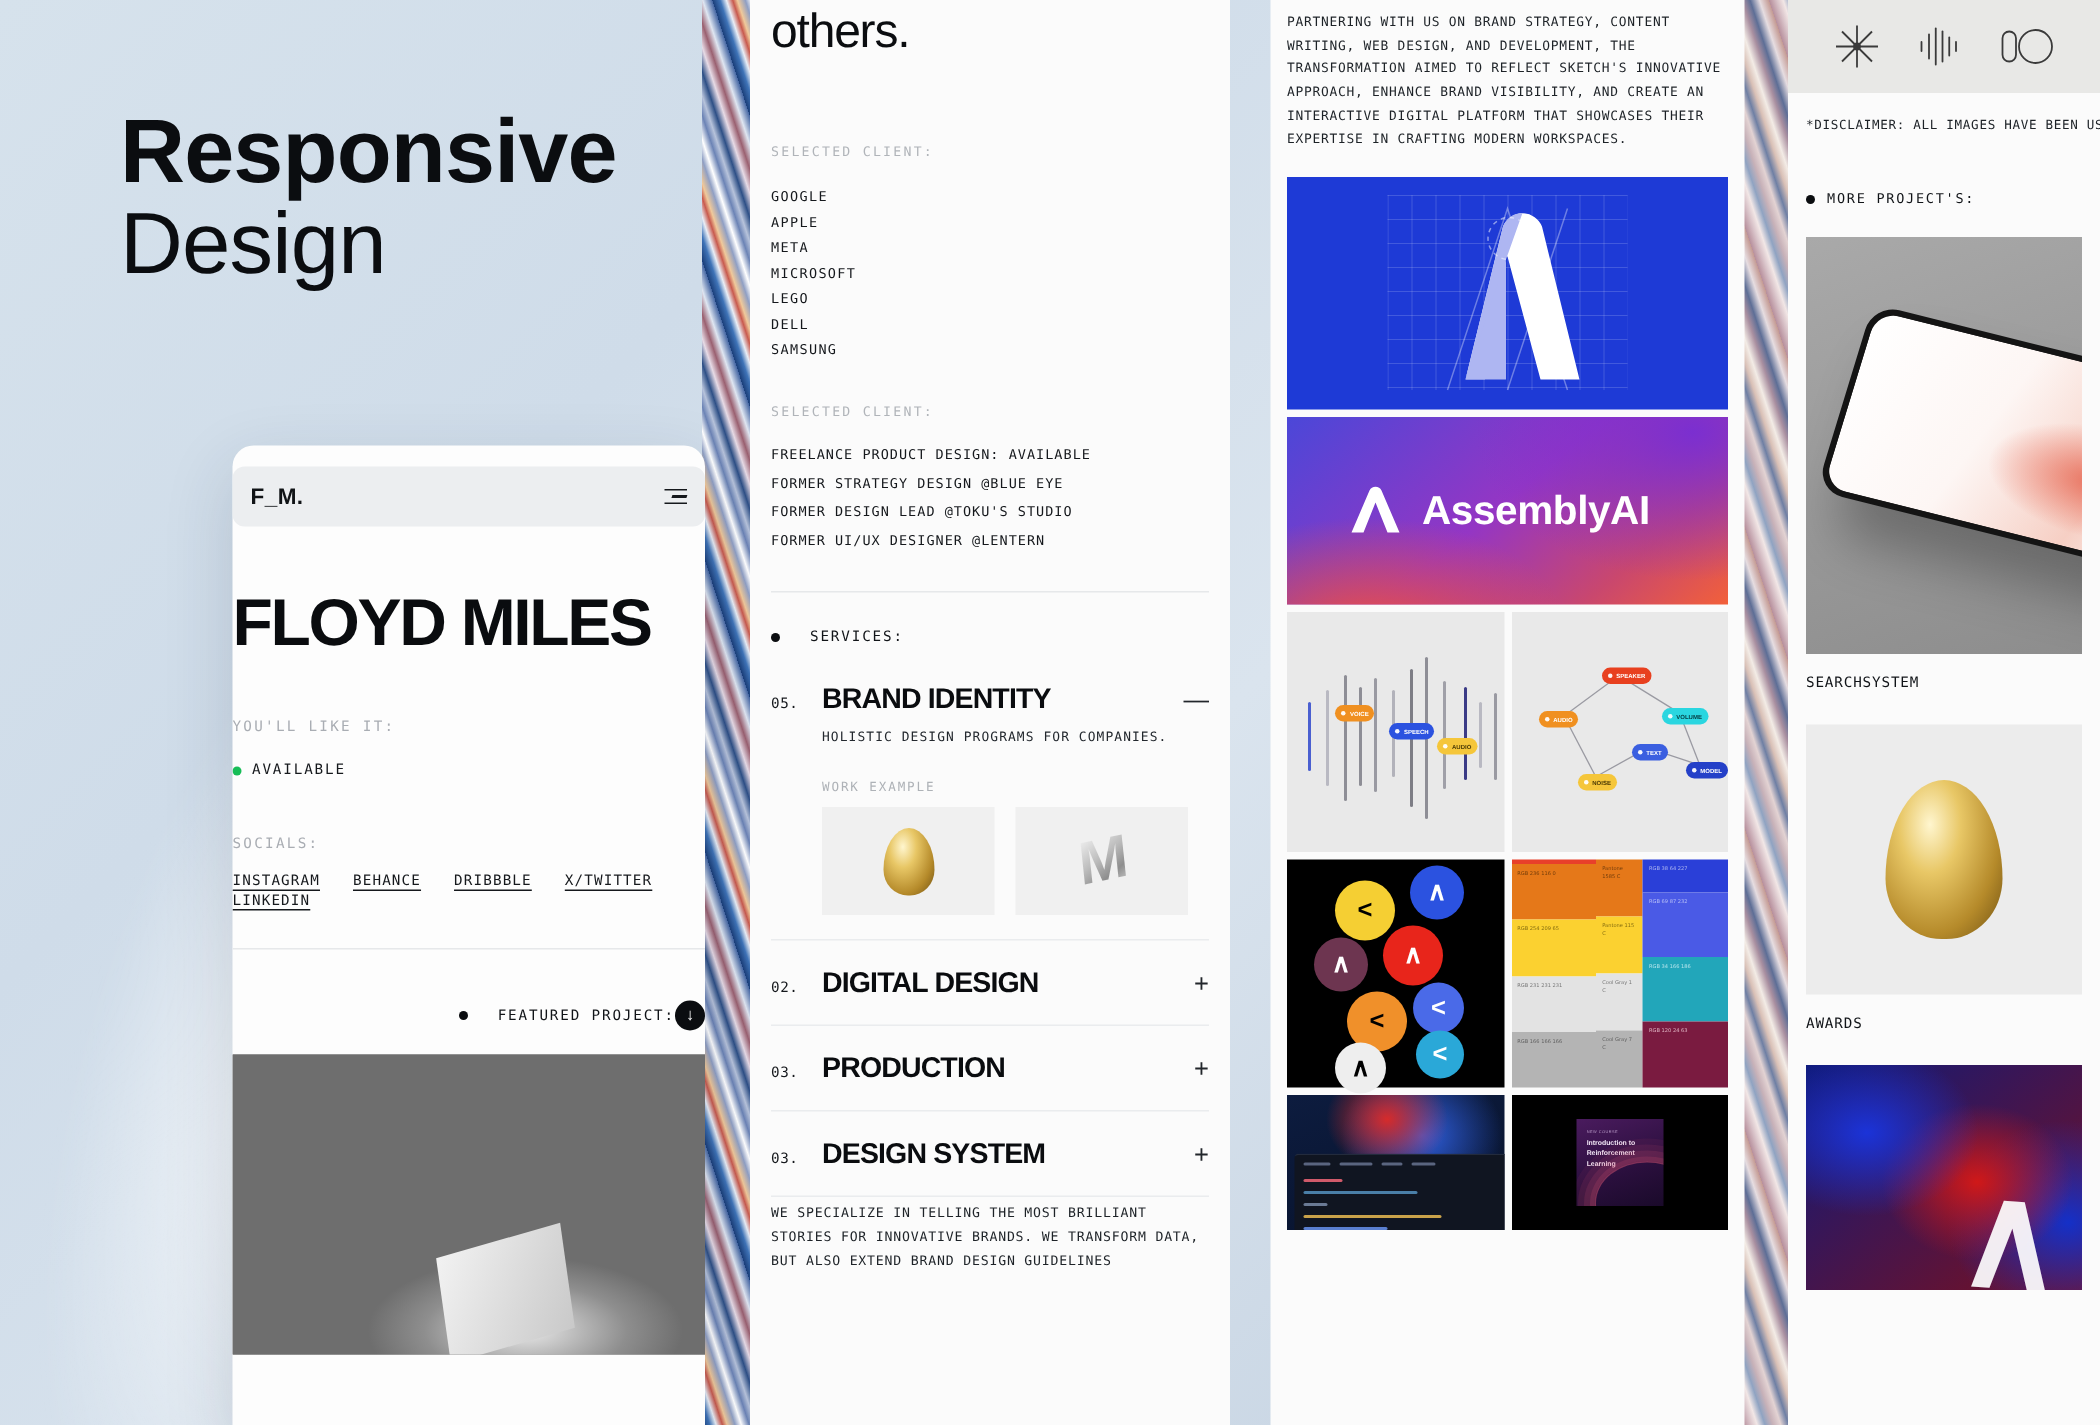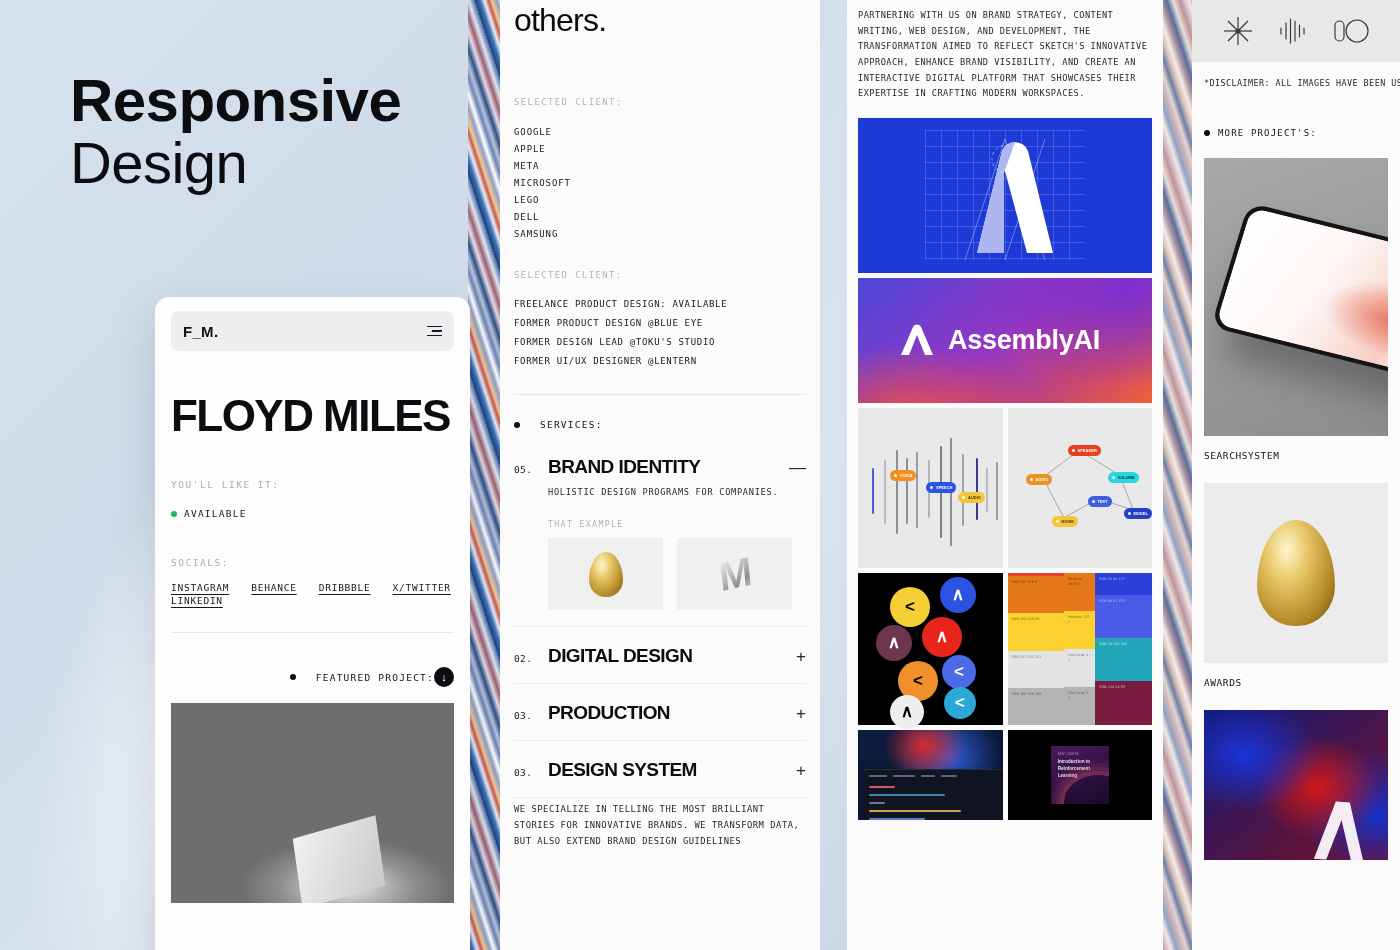--- a/index.html
+++ b/index.html
@@ -36,7 +36,7 @@
 
   
   .headline {
-    position: absolute; left: 70px; top: 72px;
+    position: absolute; left: 80px; top: 72px;
     line-height: .98; letter-spacing: -.035em;
     color: #0b0d10;
   }

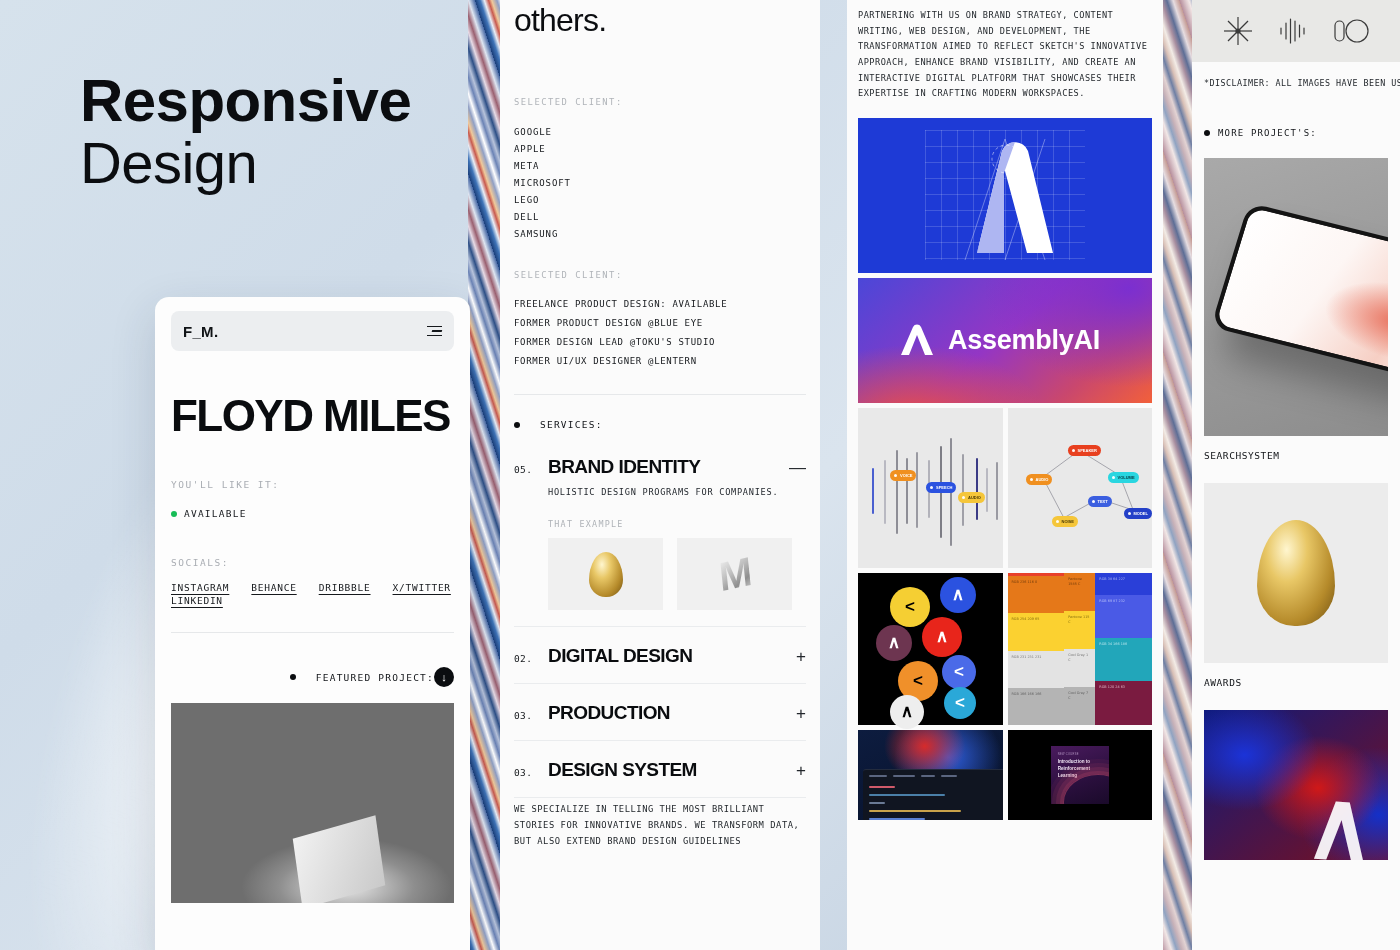--- a/index.html
+++ b/index.html
@@ -78,7 +78,7 @@
     background: #fdfdfd;
     border-radius: 14px 14px 0 0;
     box-shadow: 0 16px 46px rgba(30,45,70,.16);
-    padding: 0 16px;
+    padding: 0 0;
   }
   .nav-bar {
     margin-top: 14px; height: 40px; border-radius: 8px;

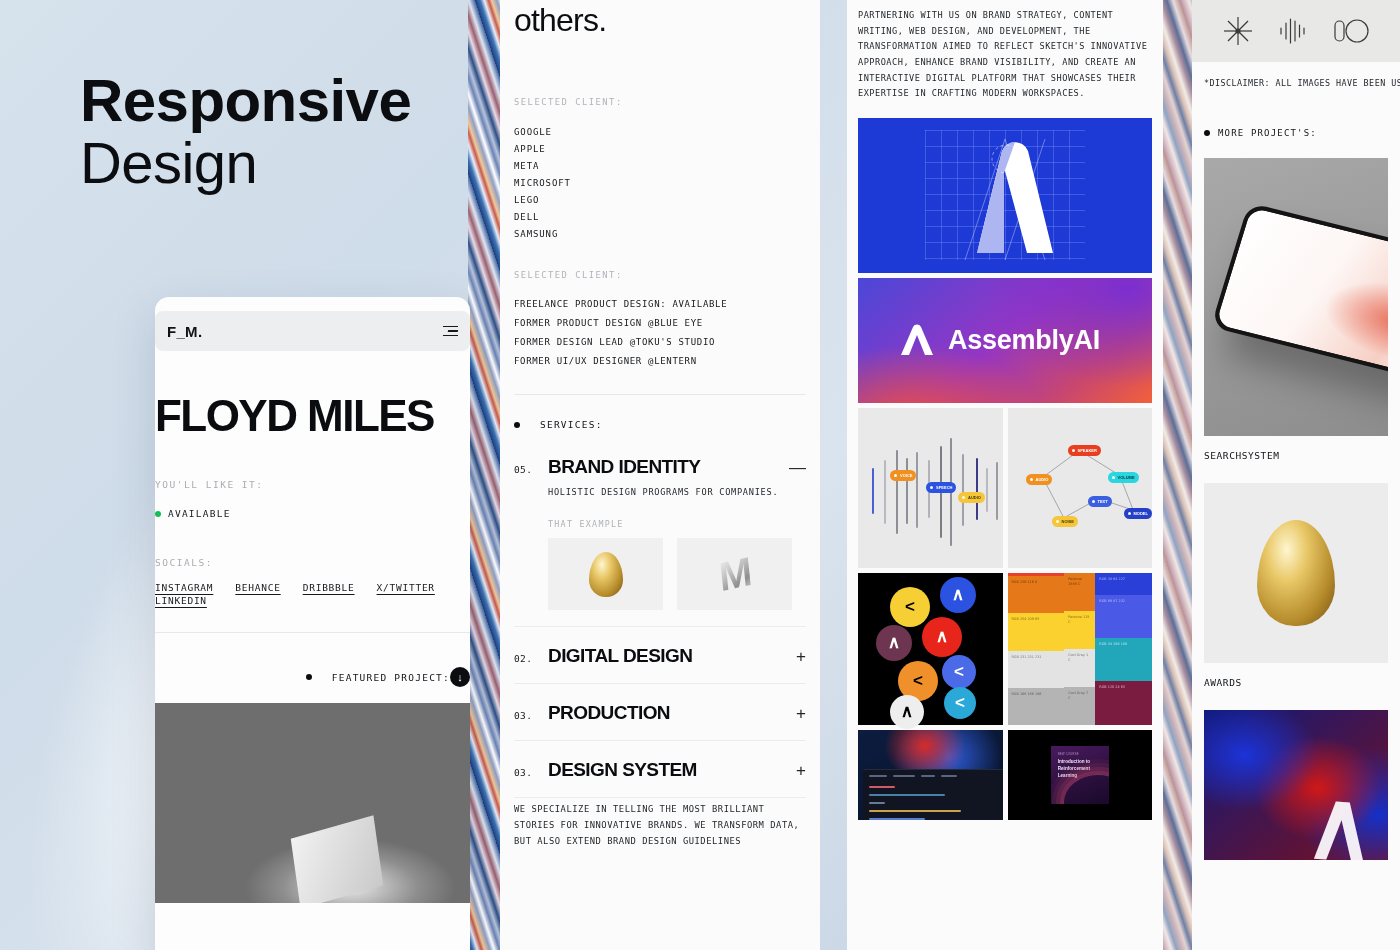--- a/index.html
+++ b/index.html
@@ -405,7 +405,7 @@
   <div class="mini-lbl mono" style="margin-top:28px">SELECTED CLIENT:</div>
   <ul class="exp-list mono" style="margin-top:14px">
     <li>FREELANCE PRODUCT DESIGN: AVAILABLE</li>
-    <li>FORMER PRODUCT DESIGN @BLUE EYE</li>
+    <li>FORMER STRATEGY DESIGN @BLUE EYE</li>
     <li>FORMER DESIGN LEAD @TOKU'S STUDIO</li>
     <li>FORMER UI/UX DESIGNER @LENTERN</li>
   </ul>

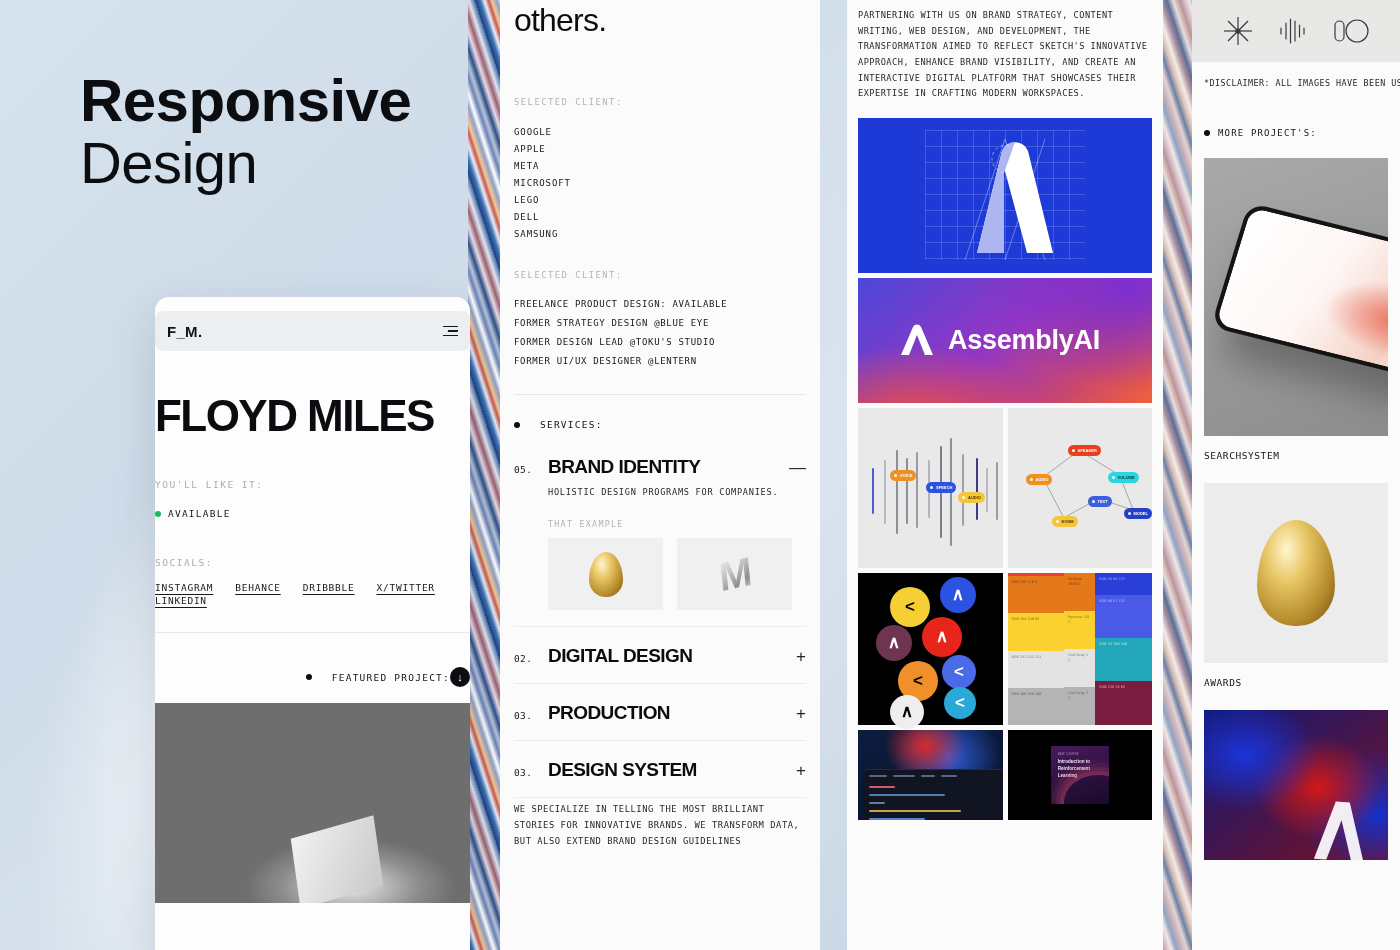--- a/index.html
+++ b/index.html
@@ -424,7 +424,7 @@
       <span class="acc-sign">—</span>
     </div>
     <div class="acc-sub mono">HOLISTIC DESIGN PROGRAMS FOR COMPANIES.</div>
-    <div class="work-lbl mono">THAT EXAMPLE</div>
+    <div class="work-lbl mono">WORK EXAMPLE</div>
     <div class="work-grid">
       <div class="work-cell">
           <div class="egg"></div>

